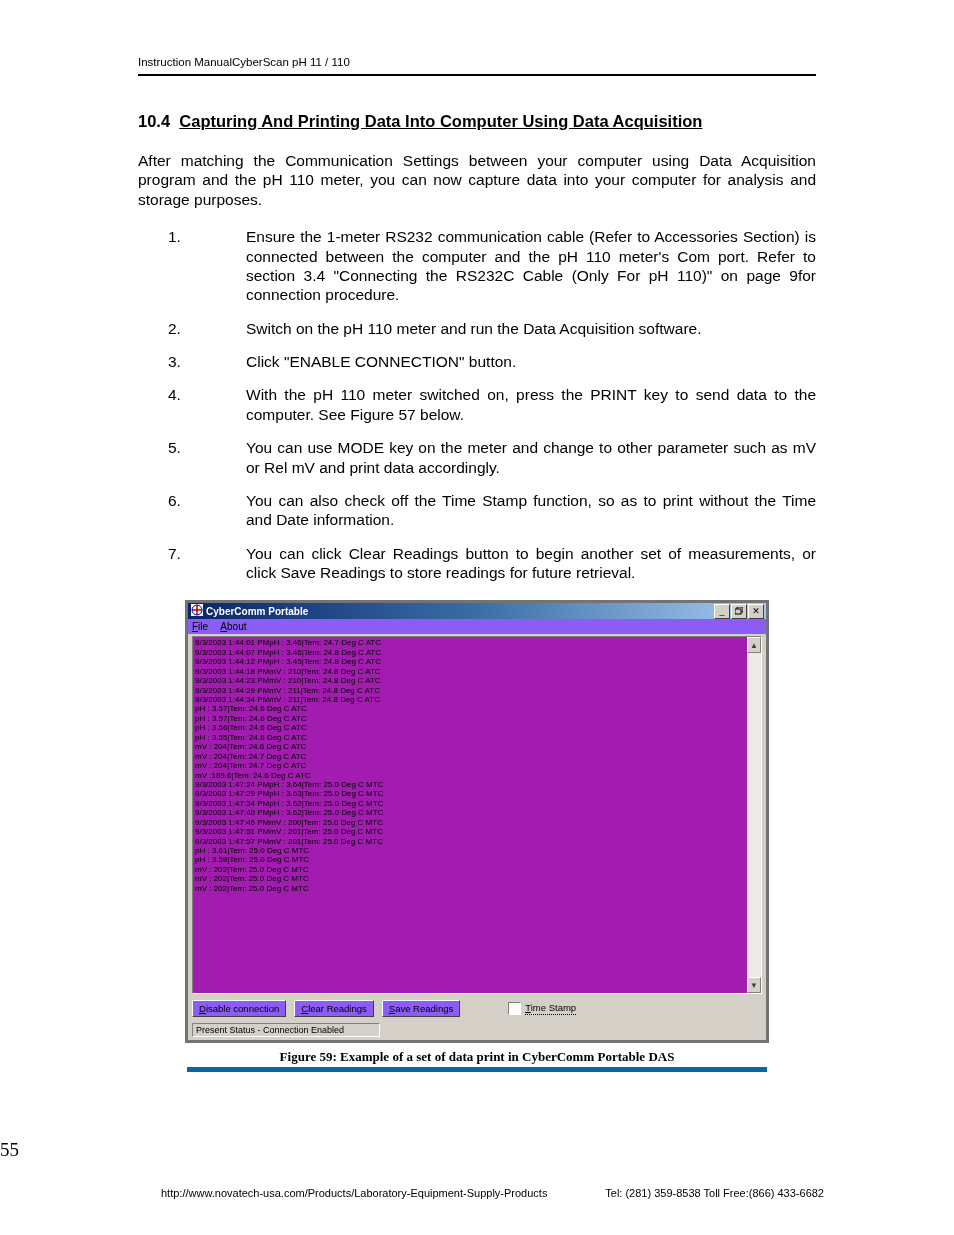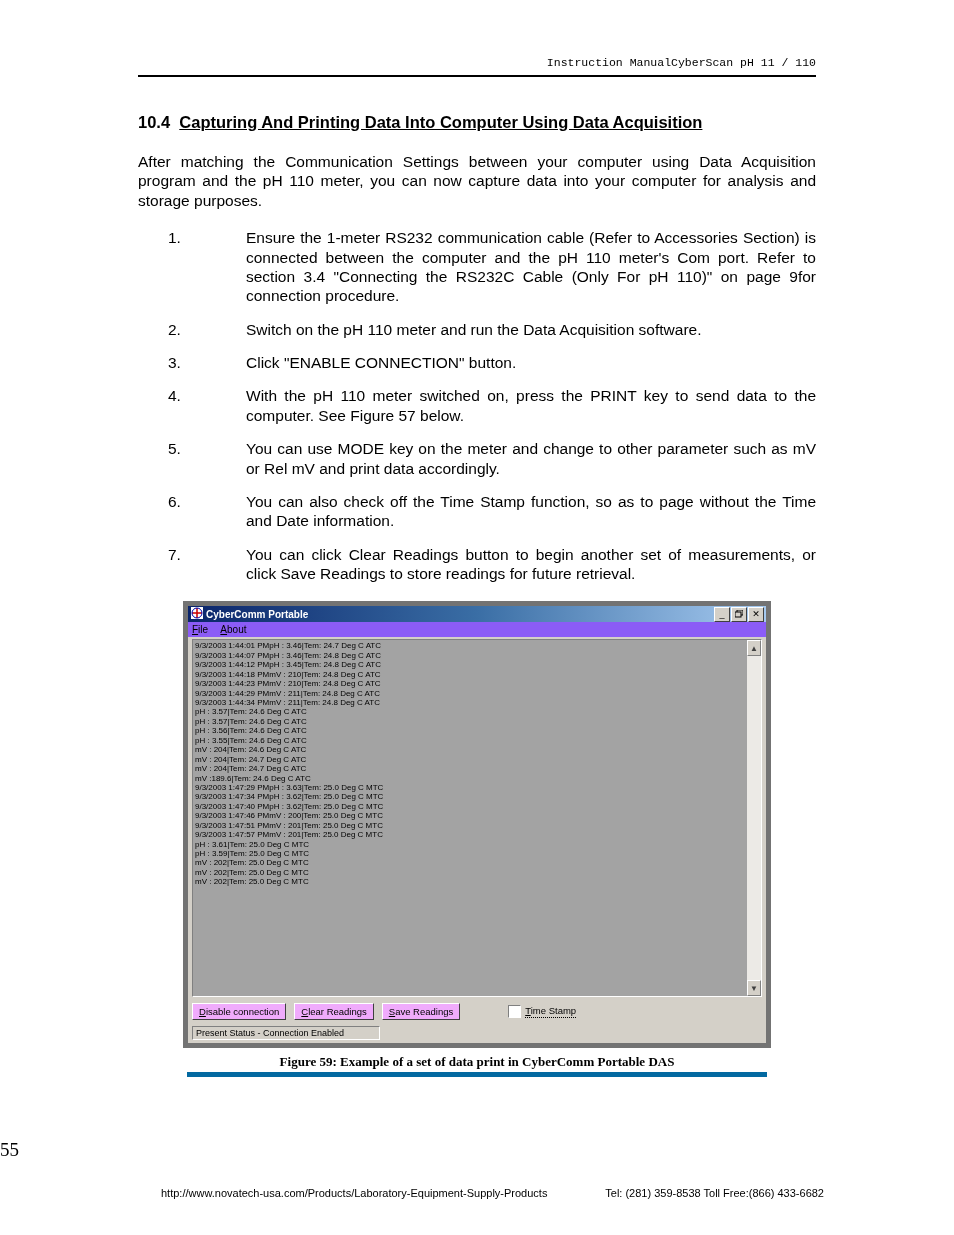--- a/index.html
+++ b/index.html
@@ -17,10 +17,9 @@
   }
   .header {
     display: flex;
-    justify-content: flex-end;
+    justify-content: flex-start;
     font-size: 11.5px;
     margin-bottom: 6px;
-    font-family: Liberation Mono, monospace;
   }
   .header-rule {
     border-bottom: 2px solid #000;

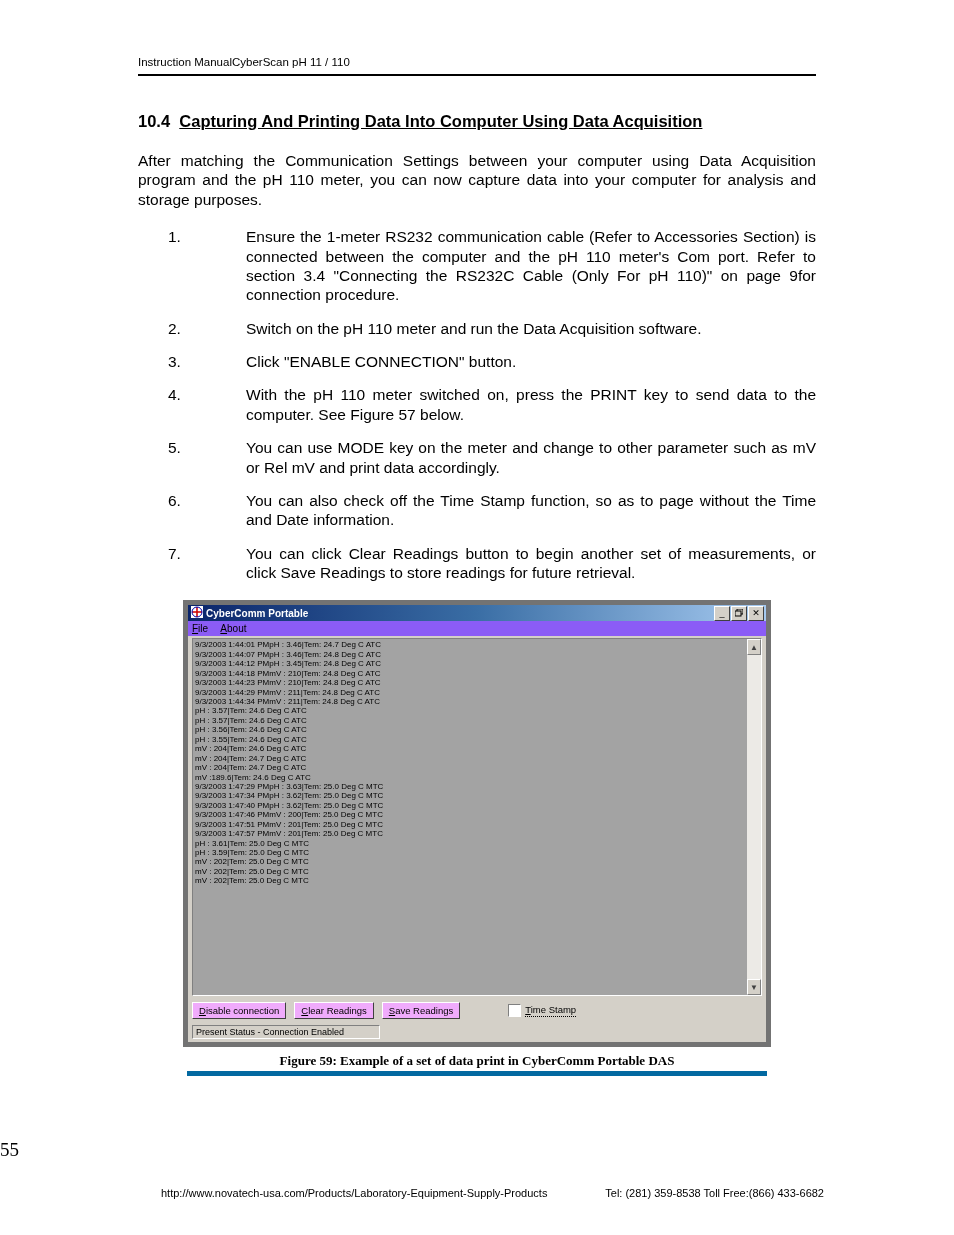--- a/index.html
+++ b/index.html
@@ -255,7 +255,7 @@
       </li>
       <li>
         <span class="num">6.</span>
-        <span class="txt">You can also check off the Time Stamp function, so as to page without the Time and Date information.</span>
+        <span class="txt">You can also check off the Time Stamp function, so as to print without the Time and Date information.</span>
       </li>
       <li>
         <span class="num">7.</span>

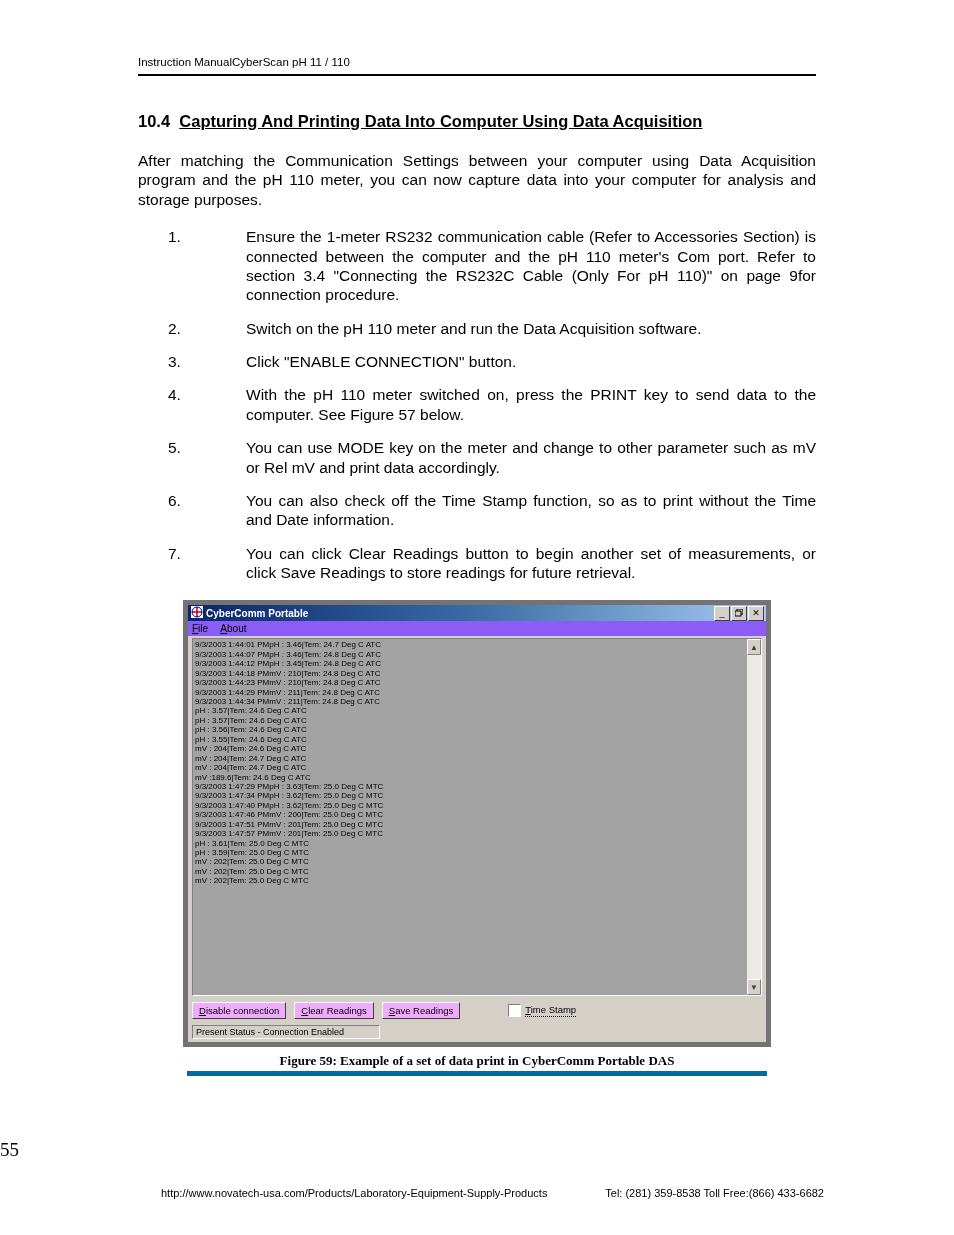--- a/index.html
+++ b/index.html
@@ -62,7 +62,7 @@
   .app-window {
     width: 578px;
     margin: 6px auto 6px auto;
-    border: 5px solid #737373;
+    border: 3px solid #737373;
     background: #d4d0c8;
     font-family: Tahoma, "MS Sans Serif", Arial, sans-serif;
     font-size: 9px;

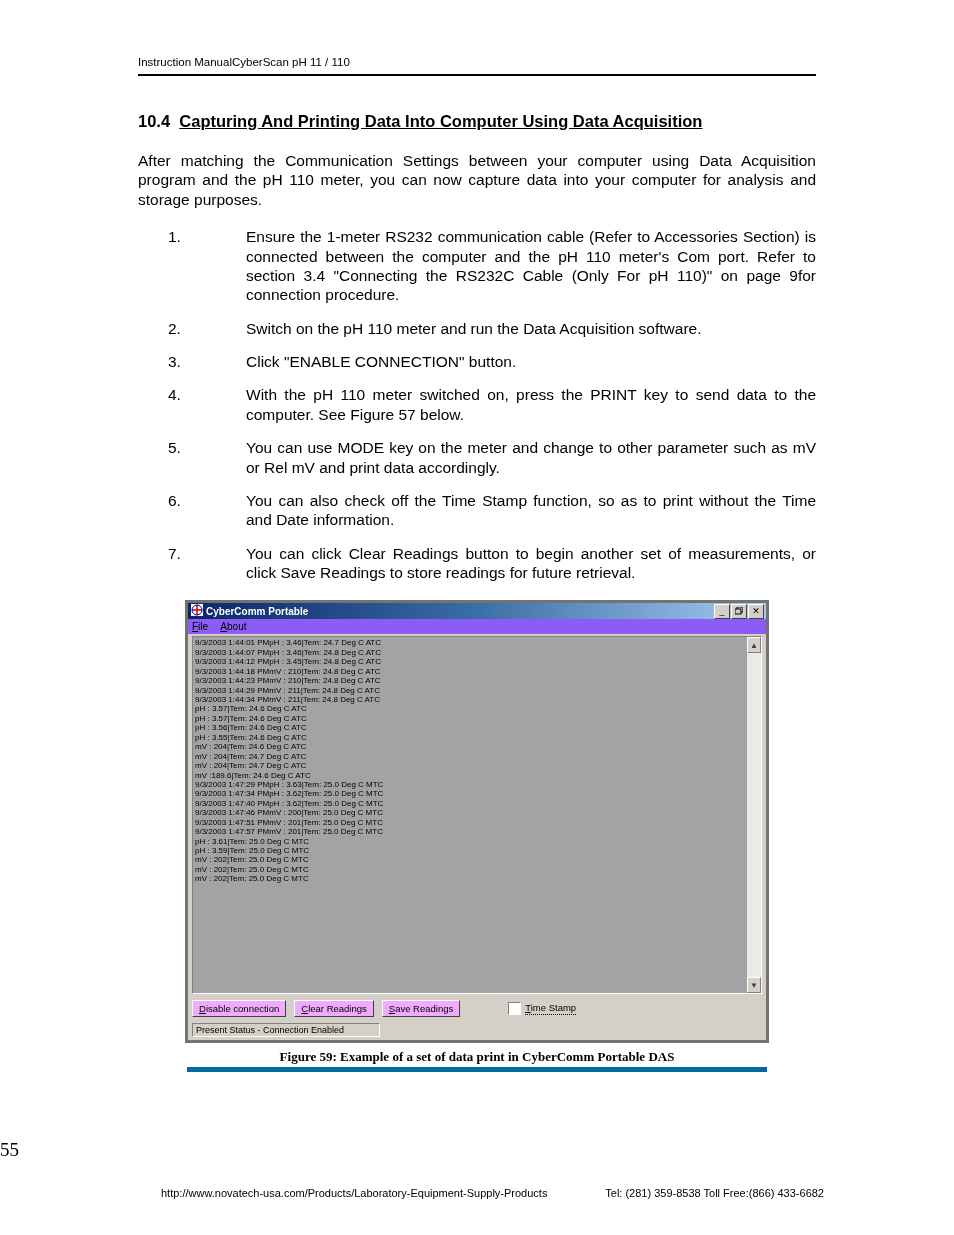--- a/index.html
+++ b/index.html
@@ -107,7 +107,7 @@
   .menubar u { text-decoration: underline; }
   .data-box {
     margin: 2px 4px 6px 4px;
-    background: #a3a3a3;
+    background: #a21caf;
     border-top: 1px solid #808080;
     border-left: 1px solid #808080;
     border-right: 1px solid #fff;

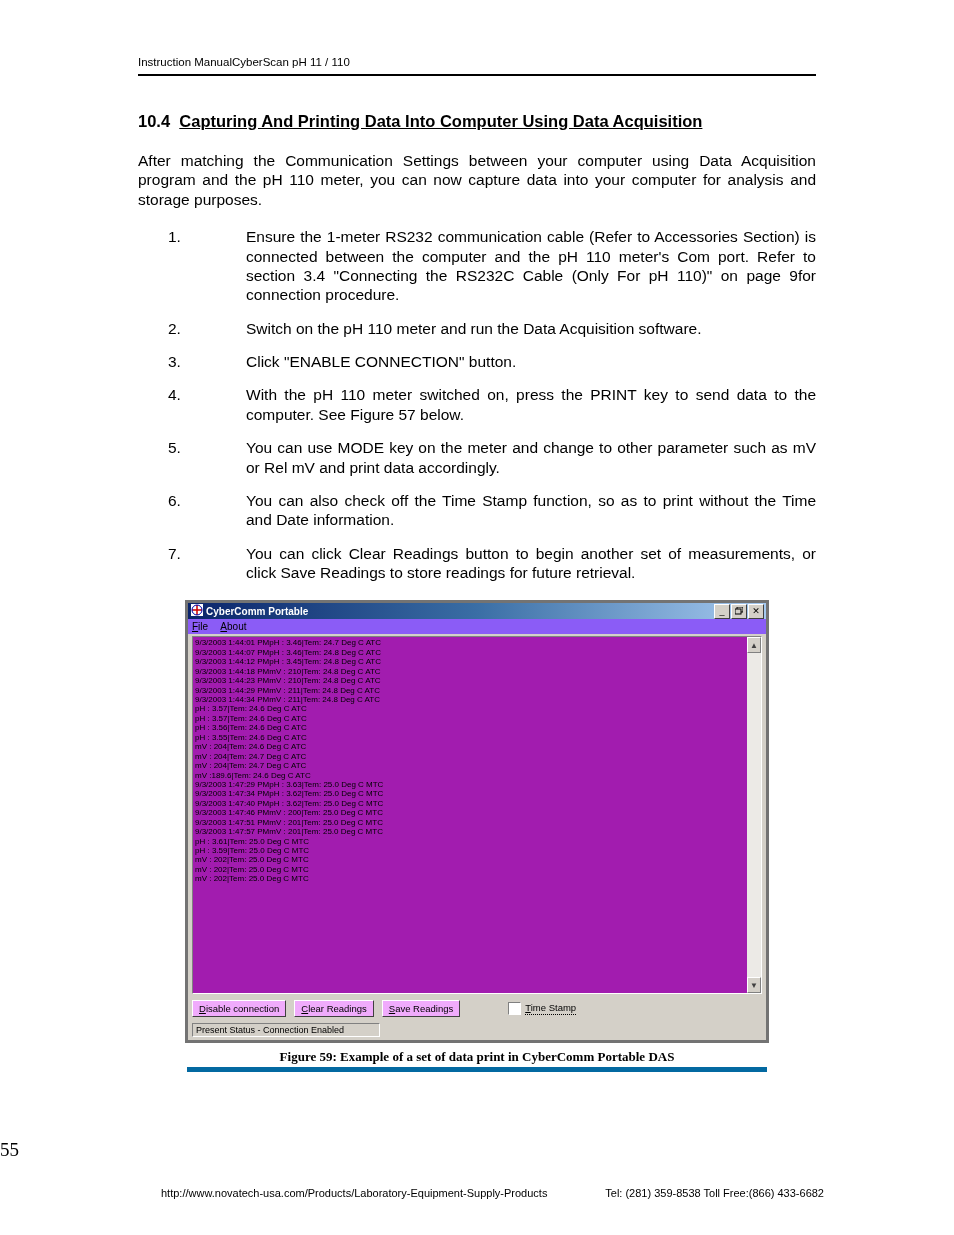--- a/index.html
+++ b/index.html
@@ -307,6 +307,7 @@
           <div>mV : 204|Tem: 24.7 Deg C   ATC</div>
           <div>mV : 204|Tem: 24.7 Deg C   ATC</div>
           <div>mV :189.6|Tem: 24.6 Deg C   ATC</div>
+          <div>9/3/2003 1:47:24 PMpH : 3.64|Tem: 25.0 Deg C   MTC</div>
           <div>9/3/2003 1:47:29 PMpH : 3.63|Tem: 25.0 Deg C   MTC</div>
           <div>9/3/2003 1:47:34 PMpH : 3.62|Tem: 25.0 Deg C   MTC</div>
           <div>9/3/2003 1:47:40 PMpH : 3.62|Tem: 25.0 Deg C   MTC</div>

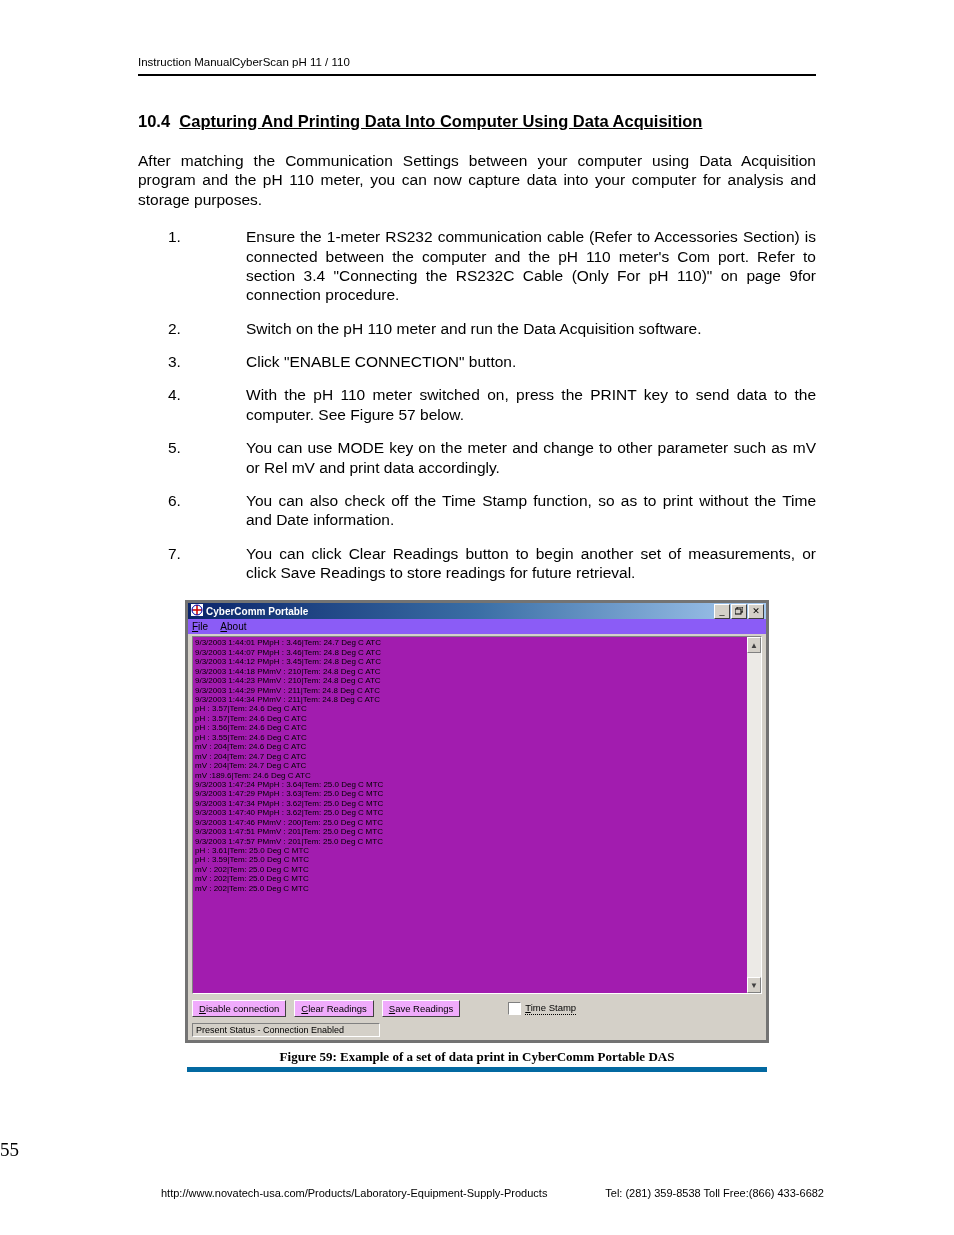--- a/index.html
+++ b/index.html
@@ -152,7 +152,7 @@
     padding: 0 4px 6px 4px;
   }
   .wbtn {
-    background: #f0abfc;
+    background: #8b5cf6;
     border-top: 1px solid #fff;
     border-left: 1px solid #fff;
     border-right: 1px solid #404040;

